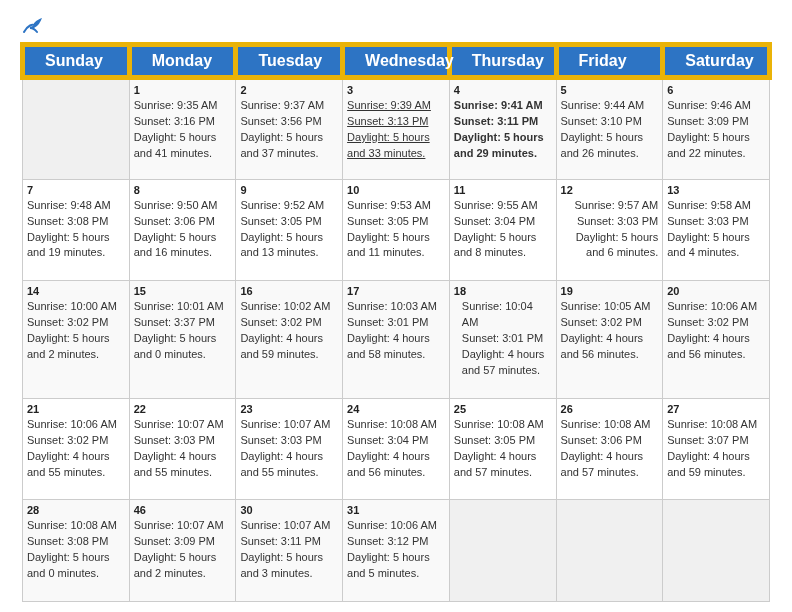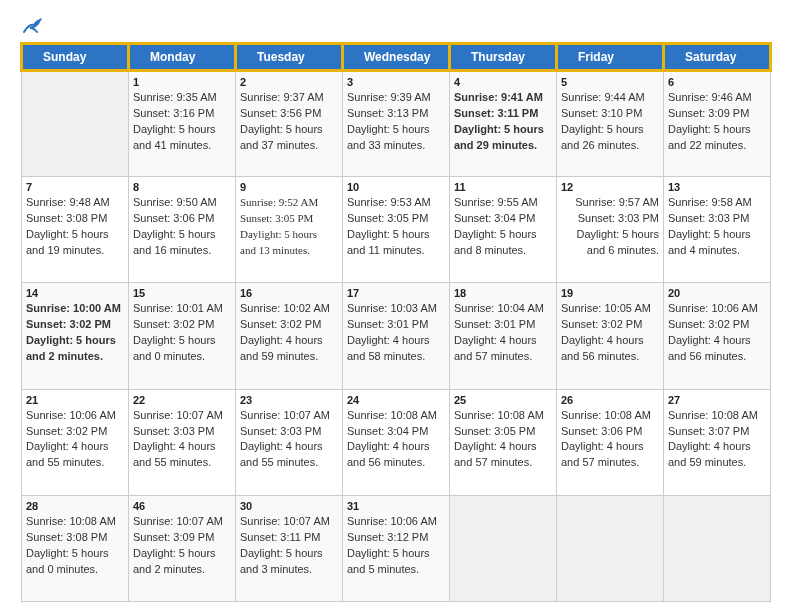--- a/index.html
+++ b/index.html
@@ -70,11 +70,11 @@
     .calendar thead tr th {
       background-color: #2d74c4;
       color: #fff;
-      font-size: 12px;
+      font-size: 16px;
       font-weight: bold;
       padding: 5px 20px;
       text-align: left;
-      border: 3px solid #eab308;
+      border: 5px solid #eab308;
     }
     .calendar tbody tr td {
       border: 1px solid #ccc;

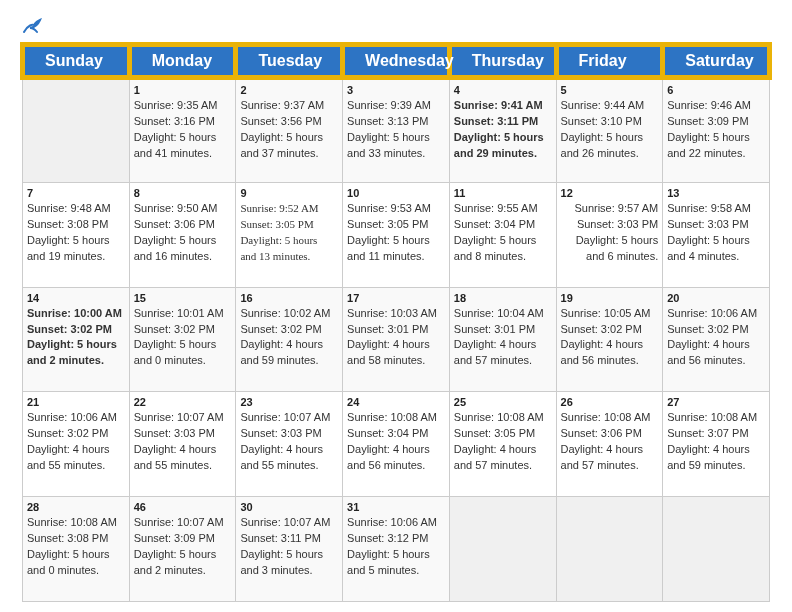--- a/index.html
+++ b/index.html
@@ -154,7 +154,7 @@
           </td>
           <td>
             <div class="day-number">3</div>
-            <div class="day-info" style="white-space: pre-line;">Sunrise: 9:39 AM
+            <div class="day-info" style="white-space: pre-line; text-decoration: underline;">Sunrise: 9:39 AM
 Sunset: 3:13 PM
 Daylight: 5 hours
 and 33 minutes.</div>

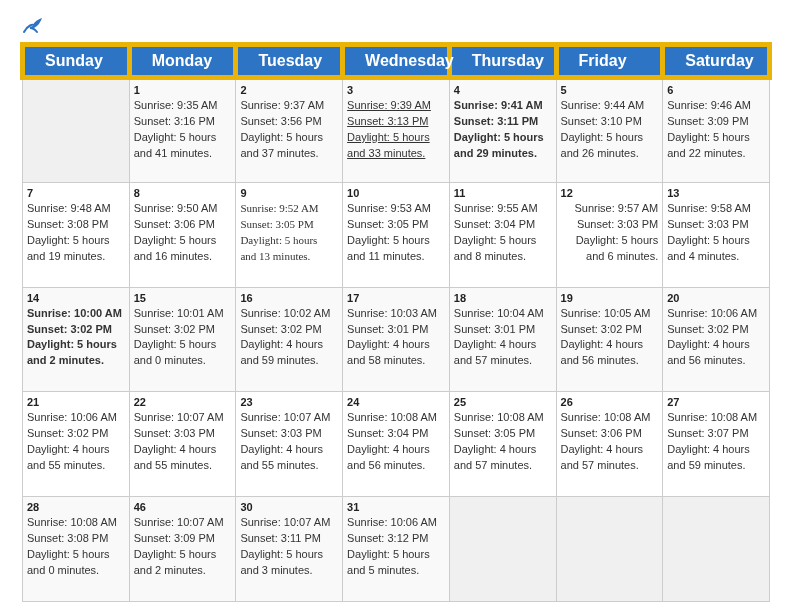--- a/index.html
+++ b/index.html
@@ -198,7 +198,7 @@
           </td>
           <td>
             <div class="day-number">9</div>
-            <div class="day-info" style="white-space: pre-line; font-family: Liberation Serif, serif;">Sunrise: 9:52 AM
+            <div class="day-info" style="white-space: pre-line;">Sunrise: 9:52 AM
 Sunset: 3:05 PM
 Daylight: 5 hours
 and 13 minutes.</div>

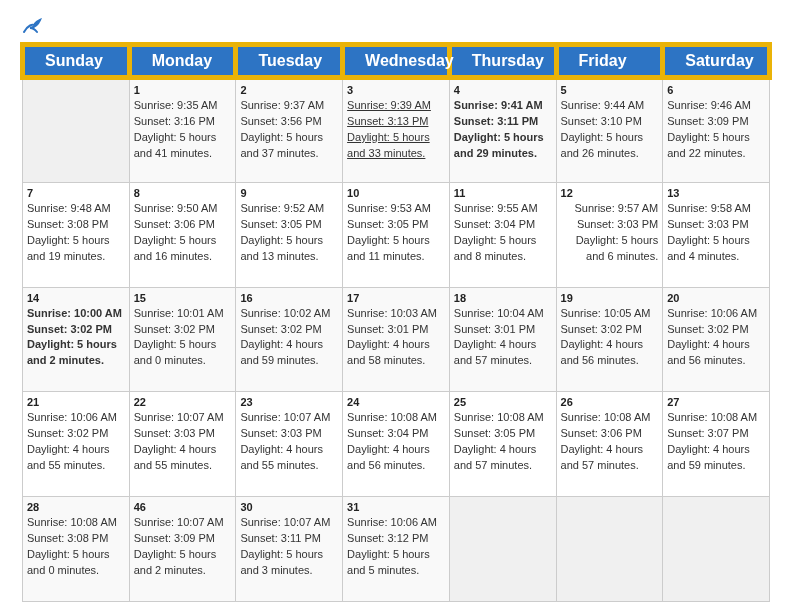--- a/index.html
+++ b/index.html
@@ -235,7 +235,7 @@
         <tr>
           <td>
             <div class="day-number">14</div>
-            <div class="day-info" style="white-space: pre-line; font-weight: bold;">Sunrise: 10:00 AM
+            <div class="day-info" style="white-space: pre-line;">Sunrise: 10:00 AM
 Sunset: 3:02 PM
 Daylight: 5 hours
 and 2 minutes.</div>

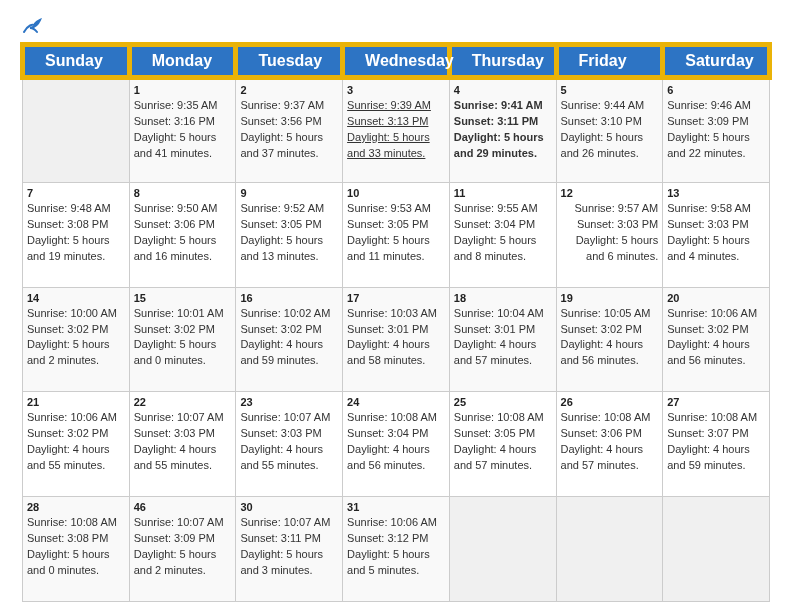--- a/index.html
+++ b/index.html
@@ -243,7 +243,7 @@
           <td>
             <div class="day-number">15</div>
             <div class="day-info" style="white-space: pre-line;">Sunrise: 10:01 AM
-Sunset: 3:02 PM
+Sunset: 3:37 PM
 Daylight: 5 hours
 and 0 minutes.</div>
           </td>

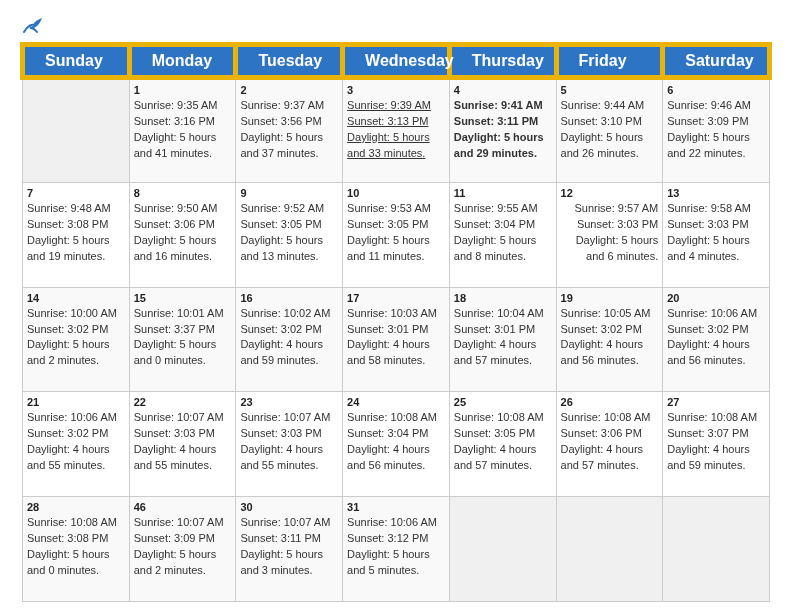--- a/index.html
+++ b/index.html
@@ -263,7 +263,7 @@
           </td>
           <td>
             <div class="day-number">18</div>
-            <div class="day-info" style="white-space: pre-line;">Sunrise: 10:04 AM
+            <div class="day-info" style="white-space: pre-line; margin-left: 8px;">Sunrise: 10:04 AM
 Sunset: 3:01 PM
 Daylight: 4 hours
 and 57 minutes.</div>

